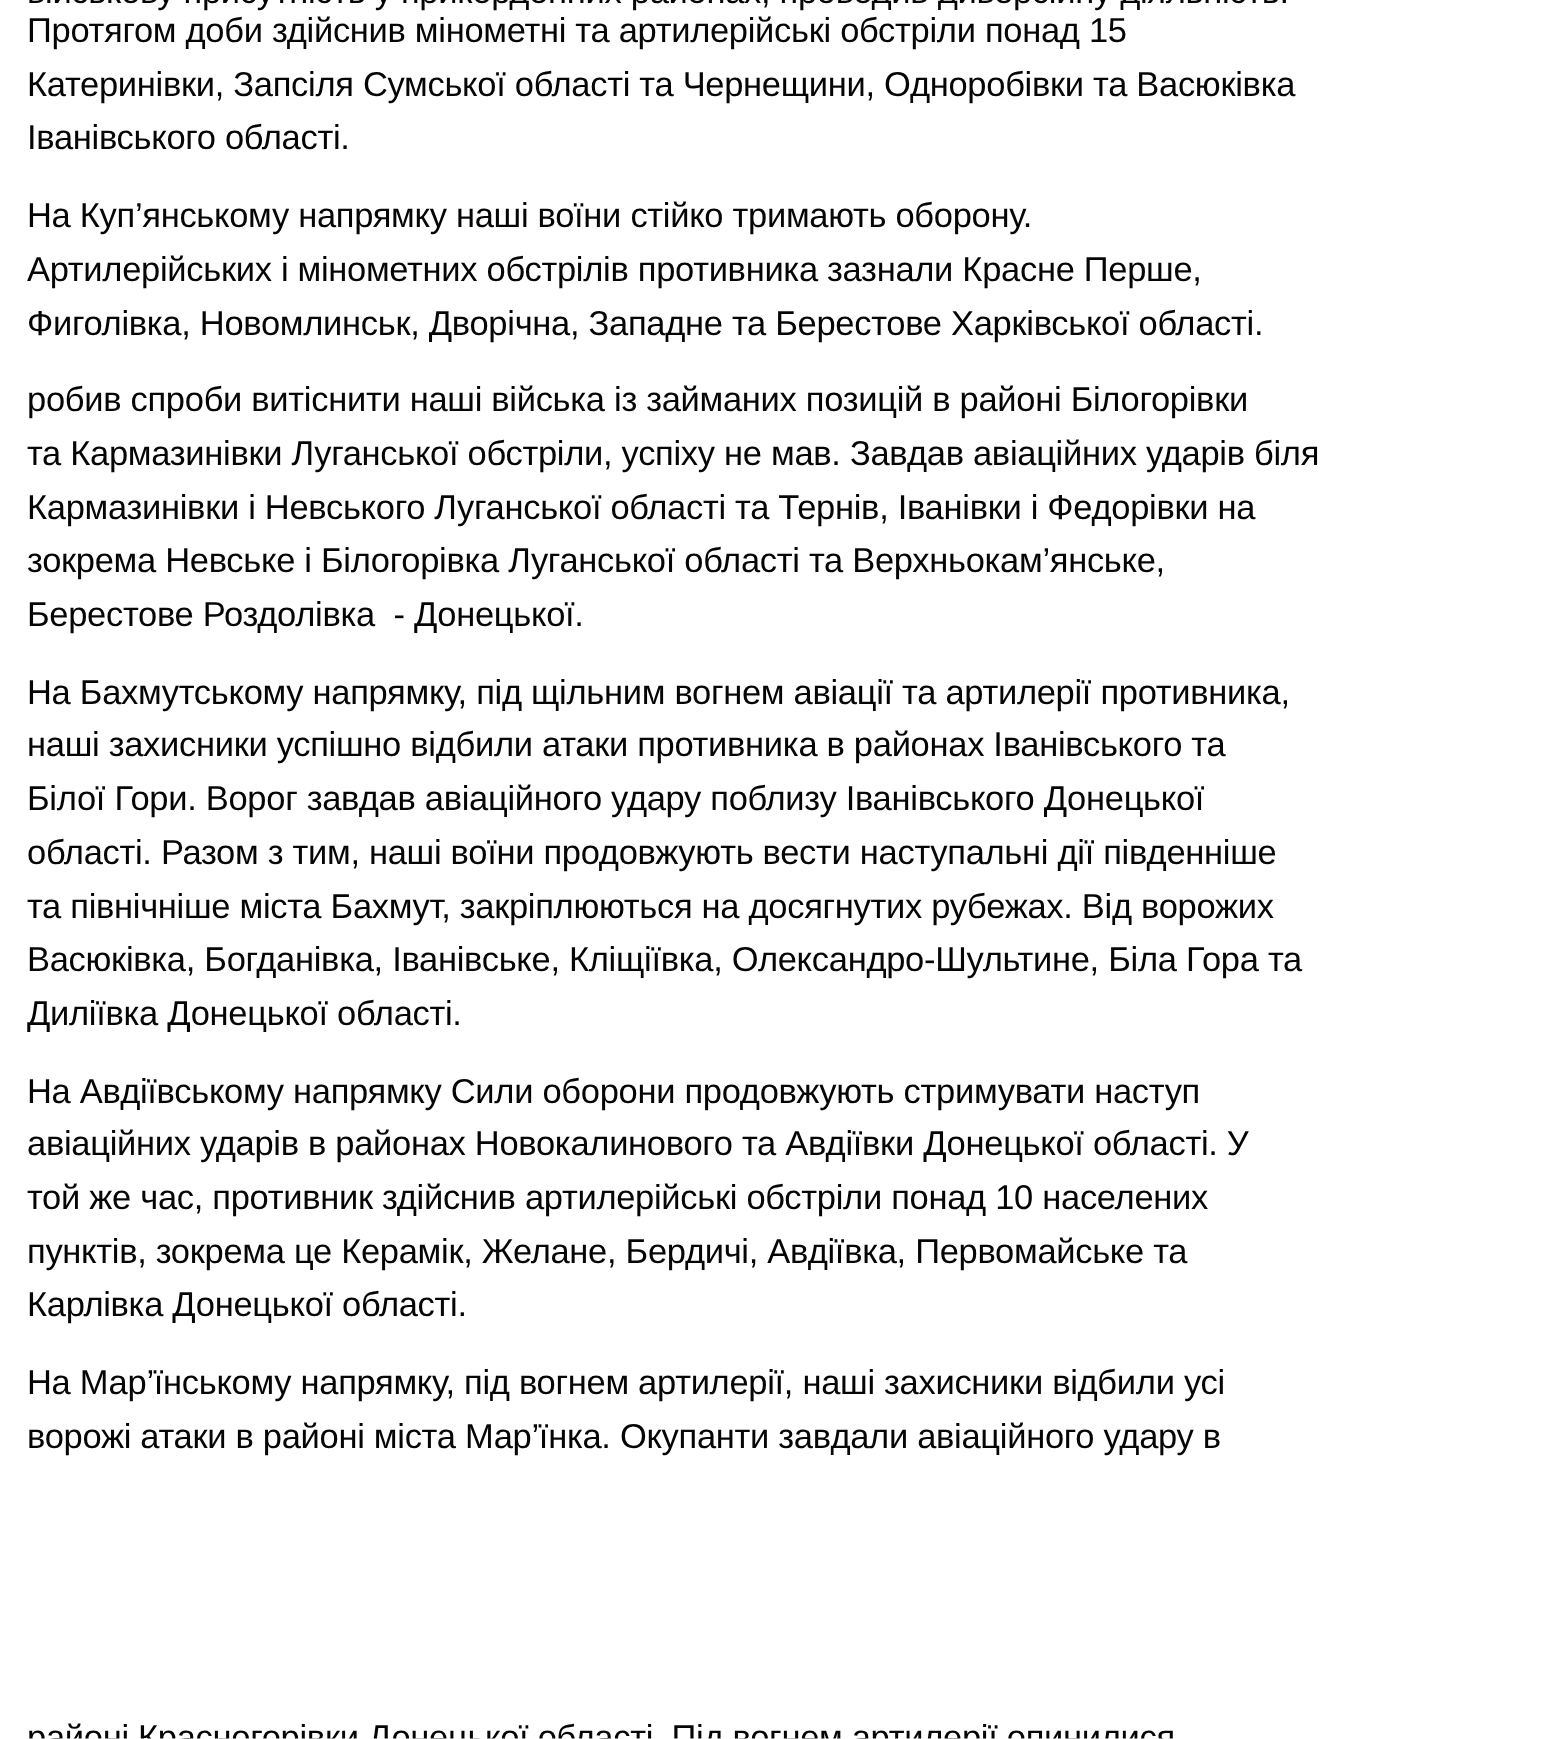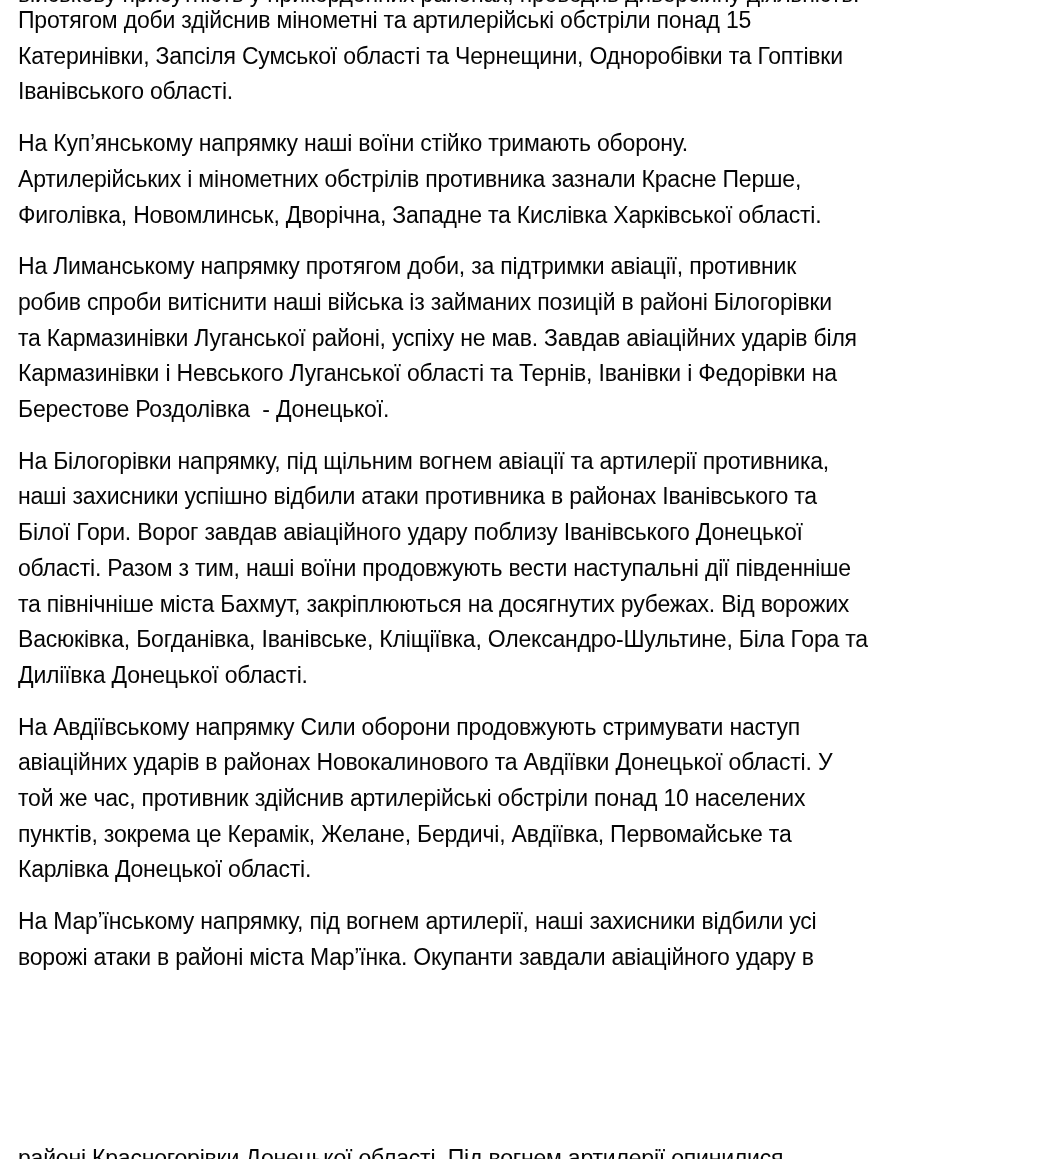--- a/index.html
+++ b/index.html
@@ -52,7 +52,7 @@
   <div>
       <div class="paragraph">
         <div class="line">Протягом доби здійснив мінометні та артилерійські обстріли понад 15</div>
-        <div class="line">Катеринівки, Запсіля Сумської області та Чернещини, Одноробівки та Гоптівки</div>
+        <div class="line">Катеринівки, Запсіля Сумської області та Чернещини, Одноробівки та Васюківка</div>
         <div class="line">Іванівського області.</div>
       </div>
       <div class="paragraph">

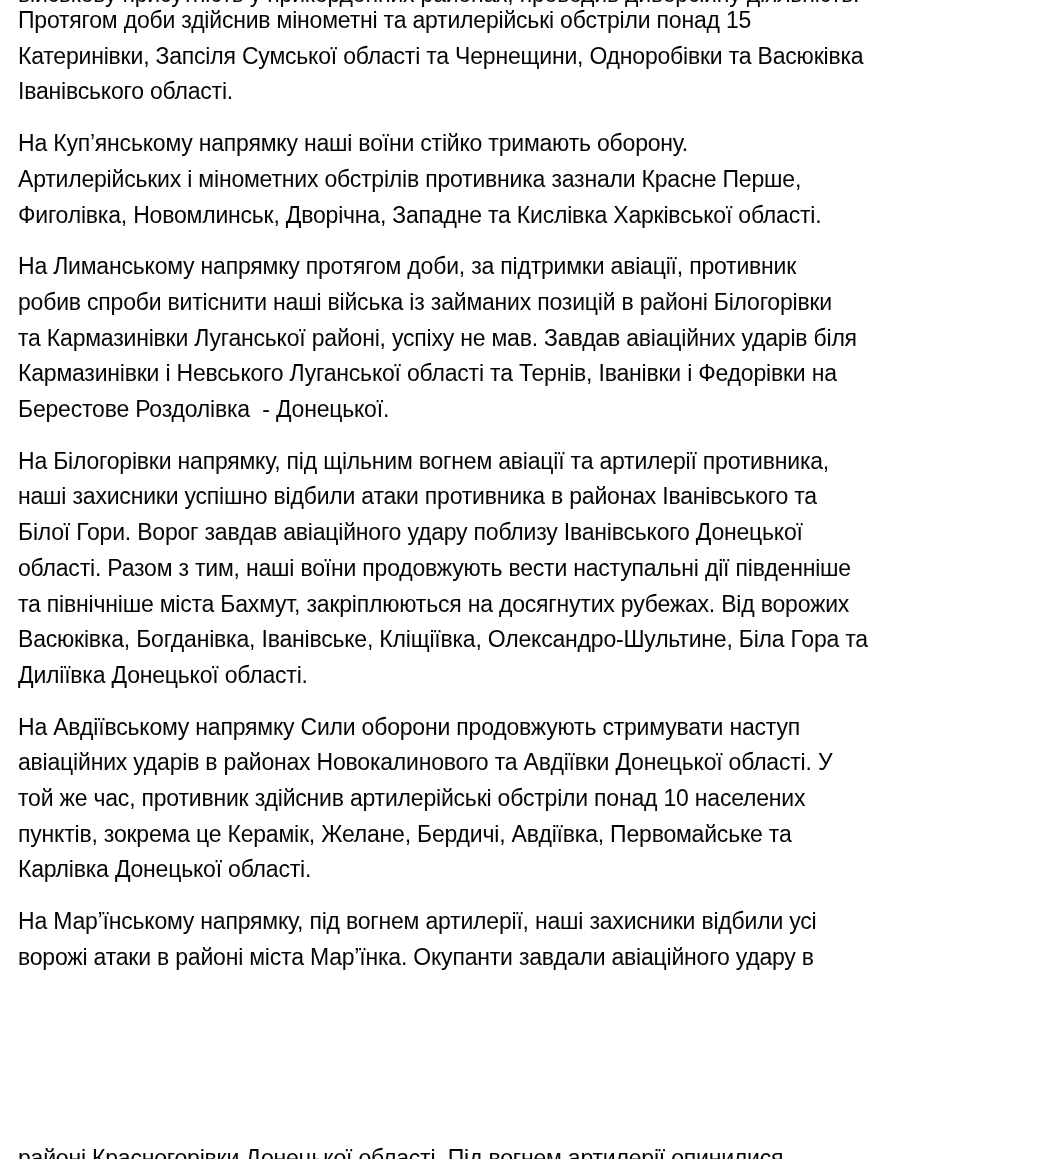--- a/index.html
+++ b/index.html
@@ -58,7 +58,7 @@
       <div class="paragraph">
         <div class="line">На Куп’янському напрямку наші воїни стійко тримають оборону.</div>
         <div class="line">Артилерійських і мінометних обстрілів противника зазнали Красне Перше,</div>
-        <div class="line">Фиголівка, Новомлинськ, Дворічна, Западне та Кислівка Харківської області.</div>
+        <div class="line">Фиголівка, Новомлинськ, Дворічна, Западне та Берестове Харківської області.</div>
       </div>
       <div class="paragraph">
         <div class="line">На Лиманському напрямку протягом доби, за підтримки авіації, противник</div>

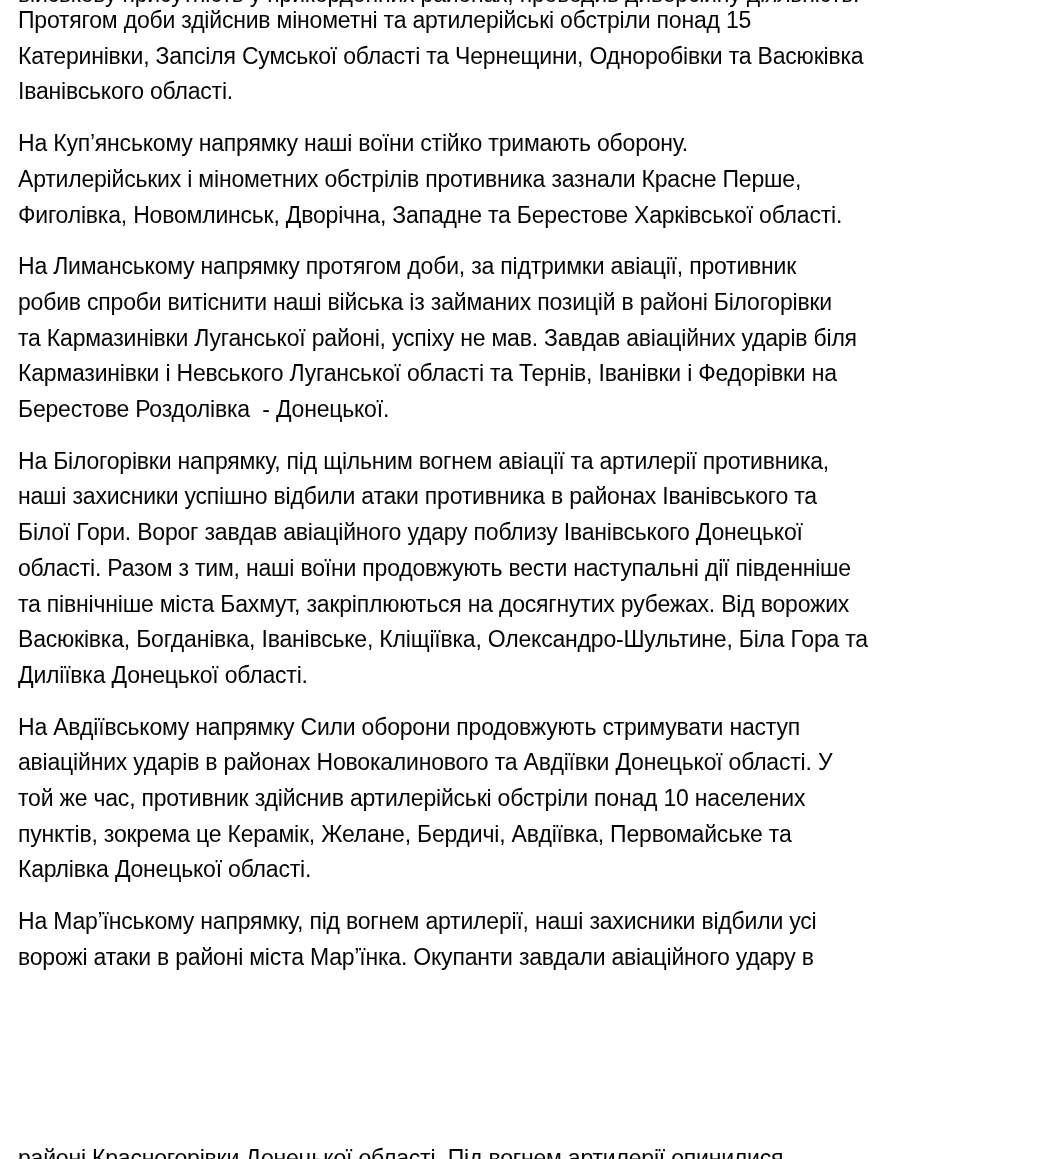--- a/index.html
+++ b/index.html
@@ -61,7 +61,6 @@
         <div class="line">Фиголівка, Новомлинськ, Дворічна, Западне та Берестове Харківської області.</div>
       </div>
       <div class="paragraph">
-        <div class="line">На Лиманському напрямку протягом доби, за підтримки авіації, противник</div>
         <div class="line">робив спроби витіснити наші війська із займаних позицій в районі Білогорівки</div>
         <div class="line">та Кармазинівки Луганської районі, успіху не мав. Завдав авіаційних ударів біля</div>
         <div class="line">Кармазинівки і Невського Луганської області та Тернів, Іванівки і Федорівки на</div>

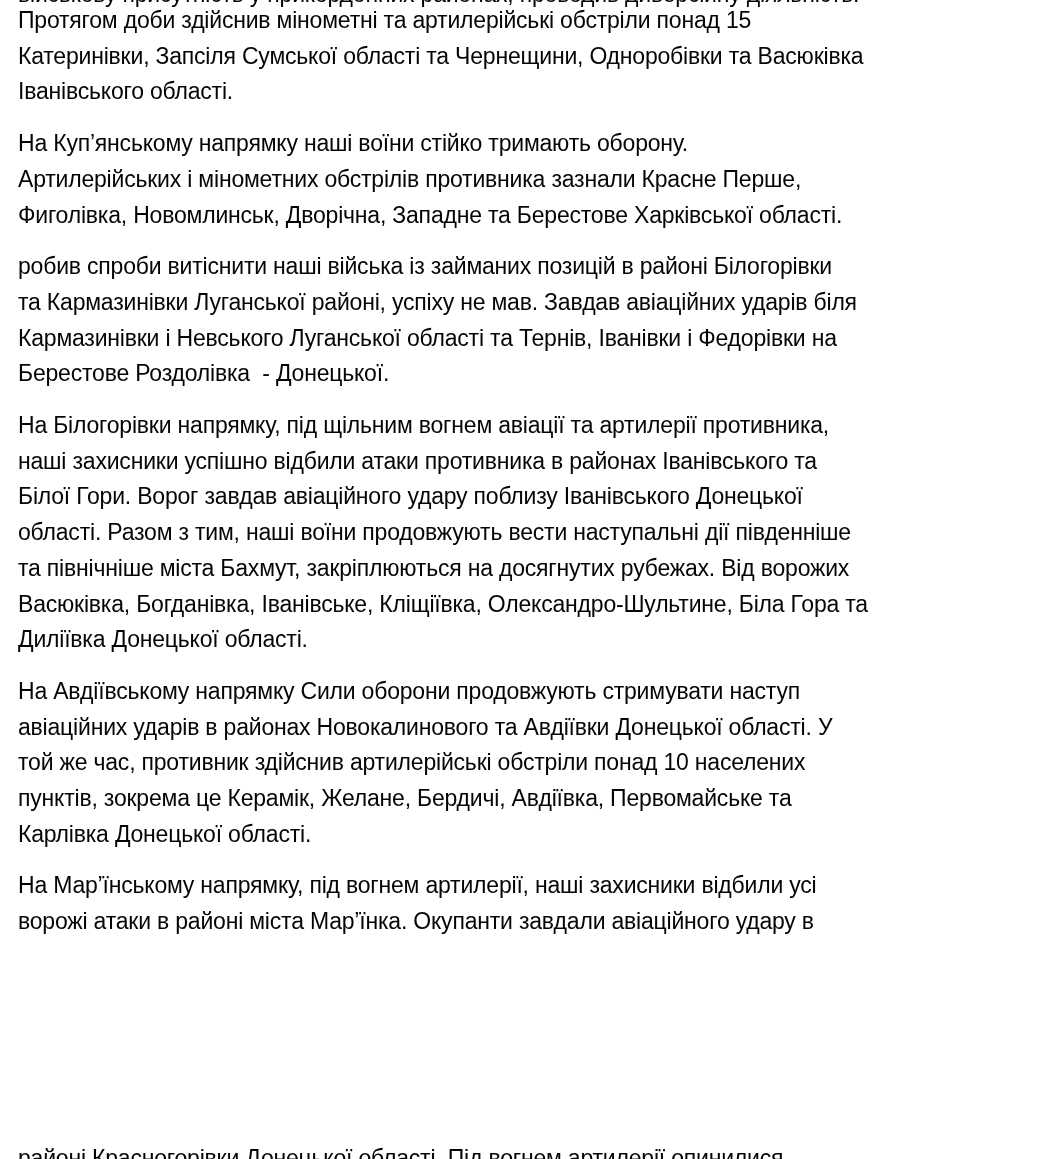--- a/index.html
+++ b/index.html
@@ -62,7 +62,7 @@
       </div>
       <div class="paragraph">
         <div class="line">робив спроби витіснити наші війська із займаних позицій в районі Білогорівки</div>
-        <div class="line">та Кармазинівки Луганської районі, успіху не мав. Завдав авіаційних ударів біля</div>
+        <div class="line">та Кармазинівки Луганської обстріли, успіху не мав. Завдав авіаційних ударів біля</div>
         <div class="line">Кармазинівки і Невського Луганської області та Тернів, Іванівки і Федорівки на</div>
         <div class="line">Берестове Роздолівка  - Донецької.</div>
       </div>

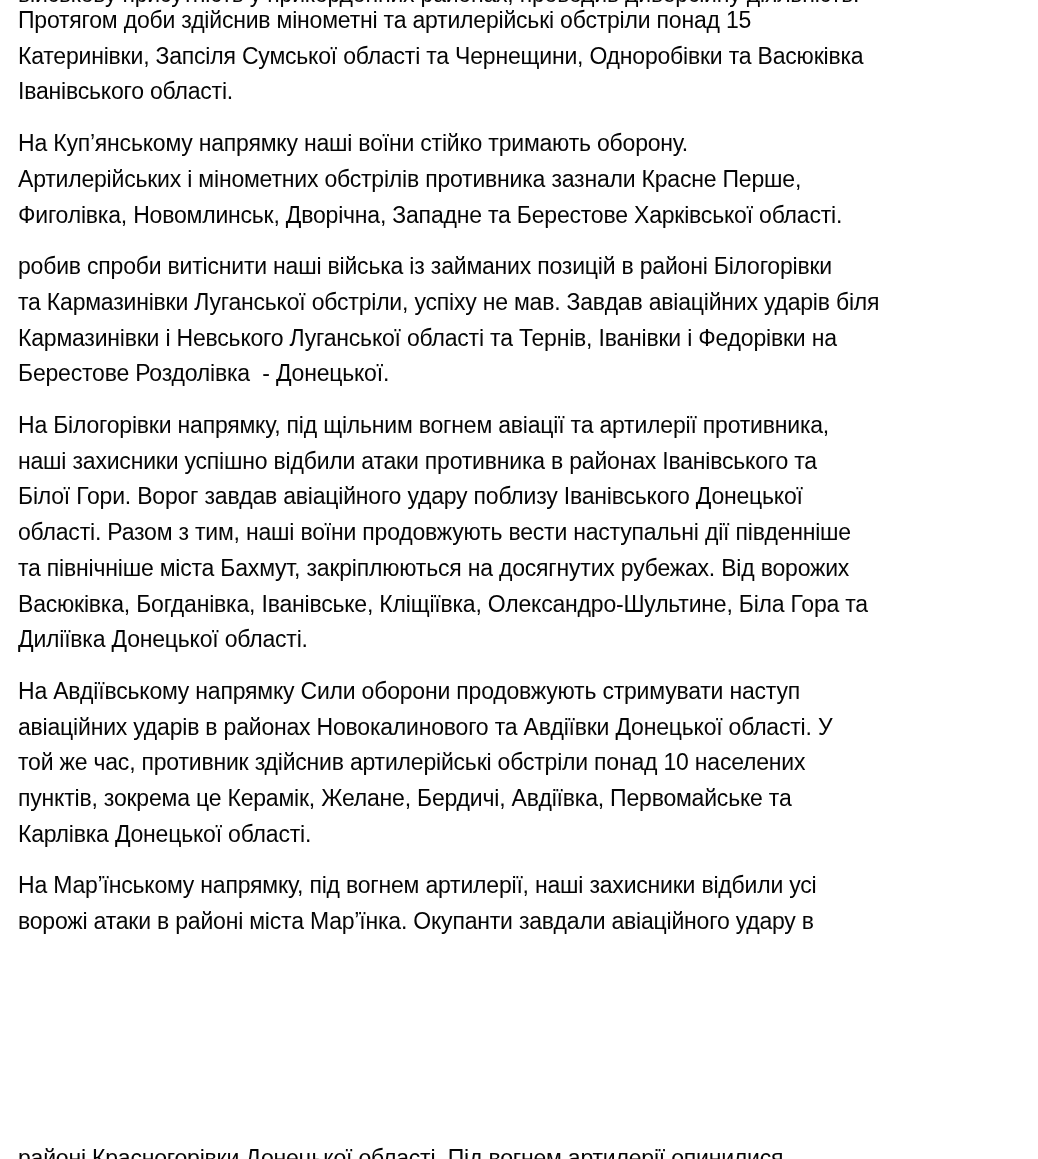--- a/index.html
+++ b/index.html
@@ -64,6 +64,7 @@
         <div class="line">робив спроби витіснити наші війська із займаних позицій в районі Білогорівки</div>
         <div class="line">та Кармазинівки Луганської обстріли, успіху не мав. Завдав авіаційних ударів біля</div>
         <div class="line">Кармазинівки і Невського Луганської області та Тернів, Іванівки і Федорівки на</div>
+        <div class="line">зокрема Невське і Білогорівка Луганської області та Верхньокам’янське,</div>
         <div class="line">Берестове Роздолівка  - Донецької.</div>
       </div>
       <div class="paragraph">

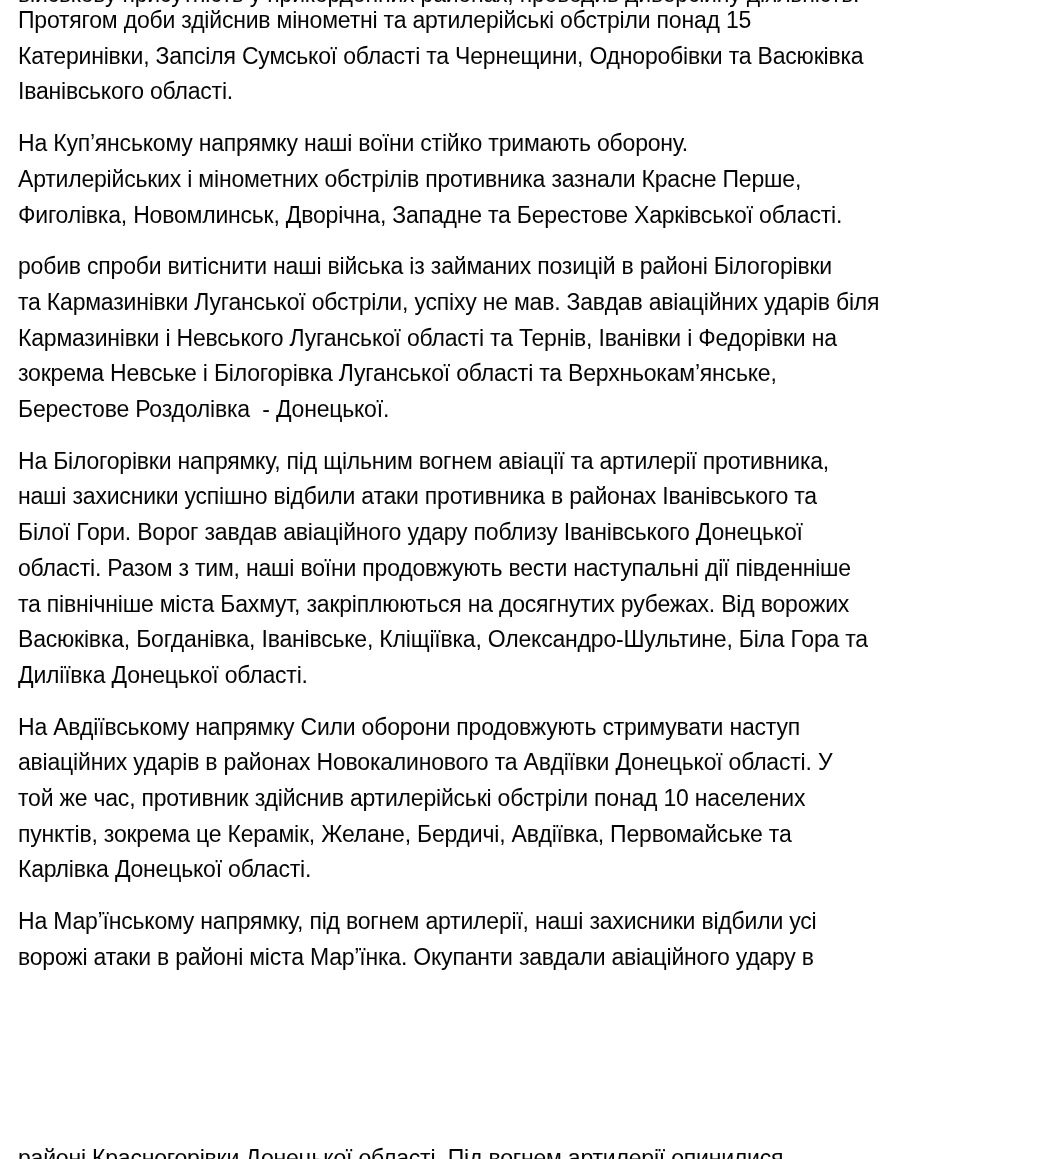--- a/index.html
+++ b/index.html
@@ -68,7 +68,7 @@
         <div class="line">Берестове Роздолівка  - Донецької.</div>
       </div>
       <div class="paragraph">
-        <div class="line">На Білогорівки напрямку, під щільним вогнем авіації та артилерії противника,</div>
+        <div class="line">На Бахмутському напрямку, під щільним вогнем авіації та артилерії противника,</div>
         <div class="line">наші захисники успішно відбили атаки противника в районах Іванівського та</div>
         <div class="line">Білої Гори. Ворог завдав авіаційного удару поблизу Іванівського Донецької</div>
         <div class="line">області. Разом з тим, наші воїни продовжують вести наступальні дії південніше</div>

